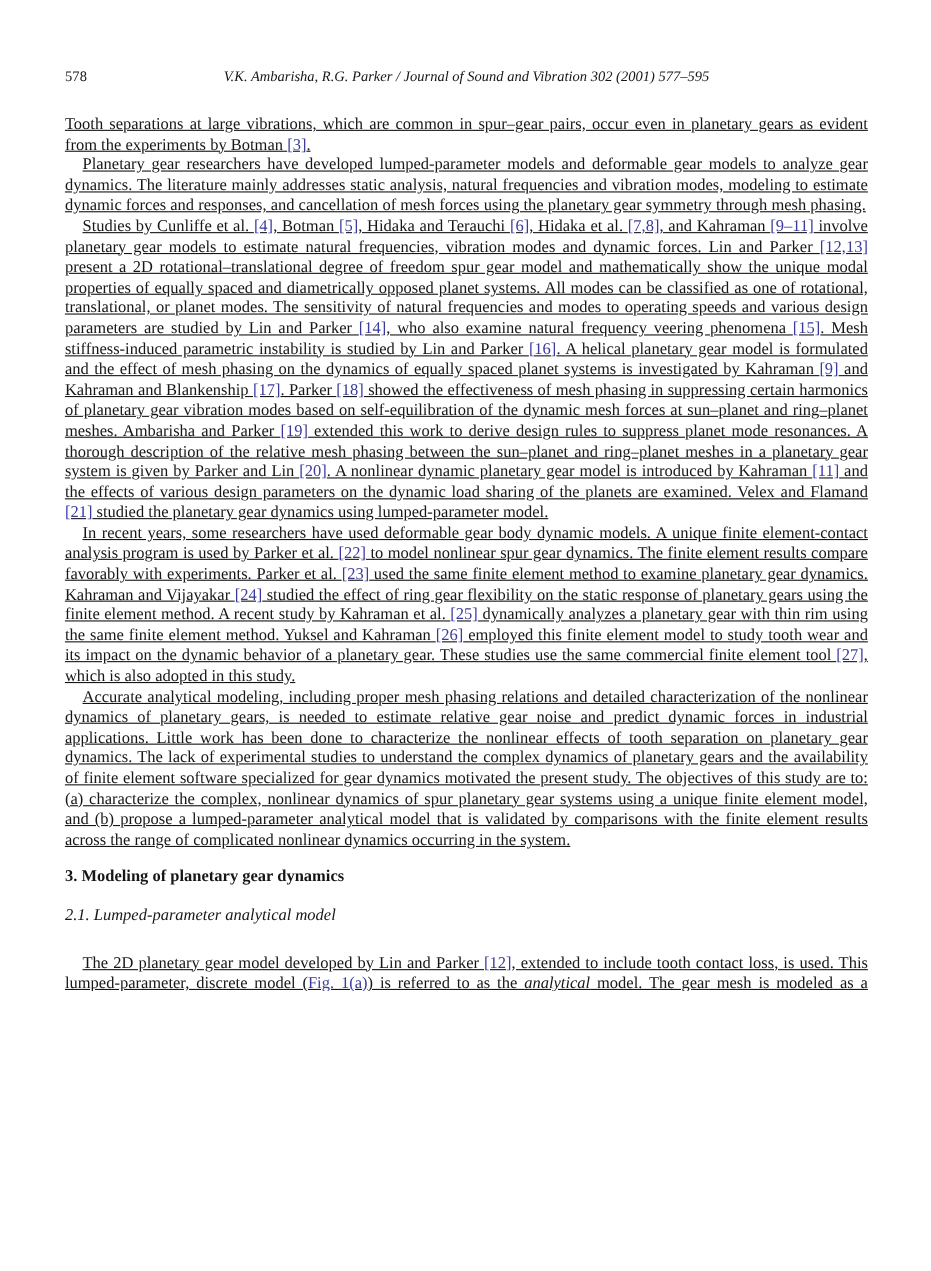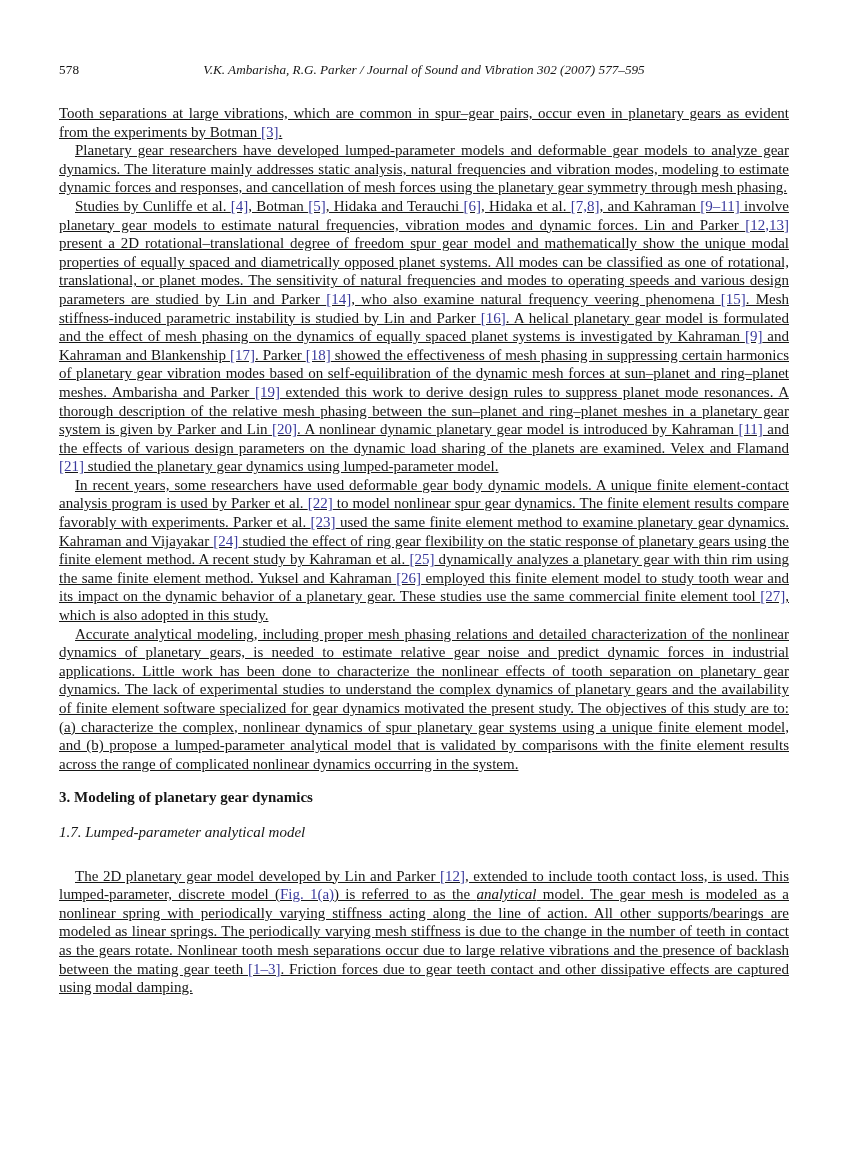--- a/index.html
+++ b/index.html
@@ -15,7 +15,7 @@
   .page{
     position:relative;
     width:846px;
-    height:1155px;
+    height:901px;
     background:var(--bg);
     overflow:hidden;
     color:var(--text);

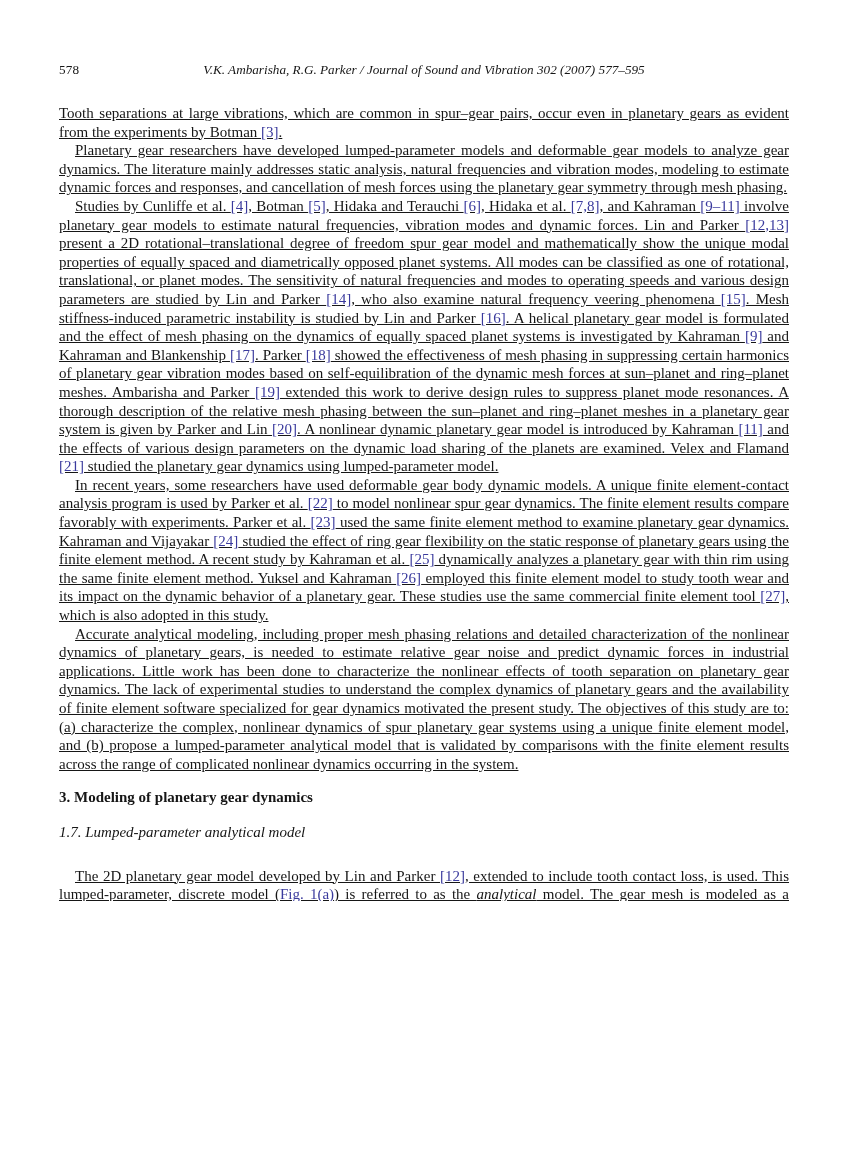--- a/index.html
+++ b/index.html
@@ -86,7 +86,7 @@
   <div class="content">
     <div class="header">
       <span class="pagenum">578</span>
-      <span class="runhead">V.K. Ambarisha, R.G. Parker / Journal of Sound and Vibration 302 (2007) 577–595</span>
+      <span class="runhead">V.K. Ambarisha, R.G. Parker / Journal of Sound and Vibration 302 (2001) 577–595</span>
     </div>
     <div class="article-body">
         <p>Tooth separations at large vibrations, which are common in spur–gear pairs, occur even in planetary gears as evident from the experiments by Botman <span class="cite">[3]</span>.</p>

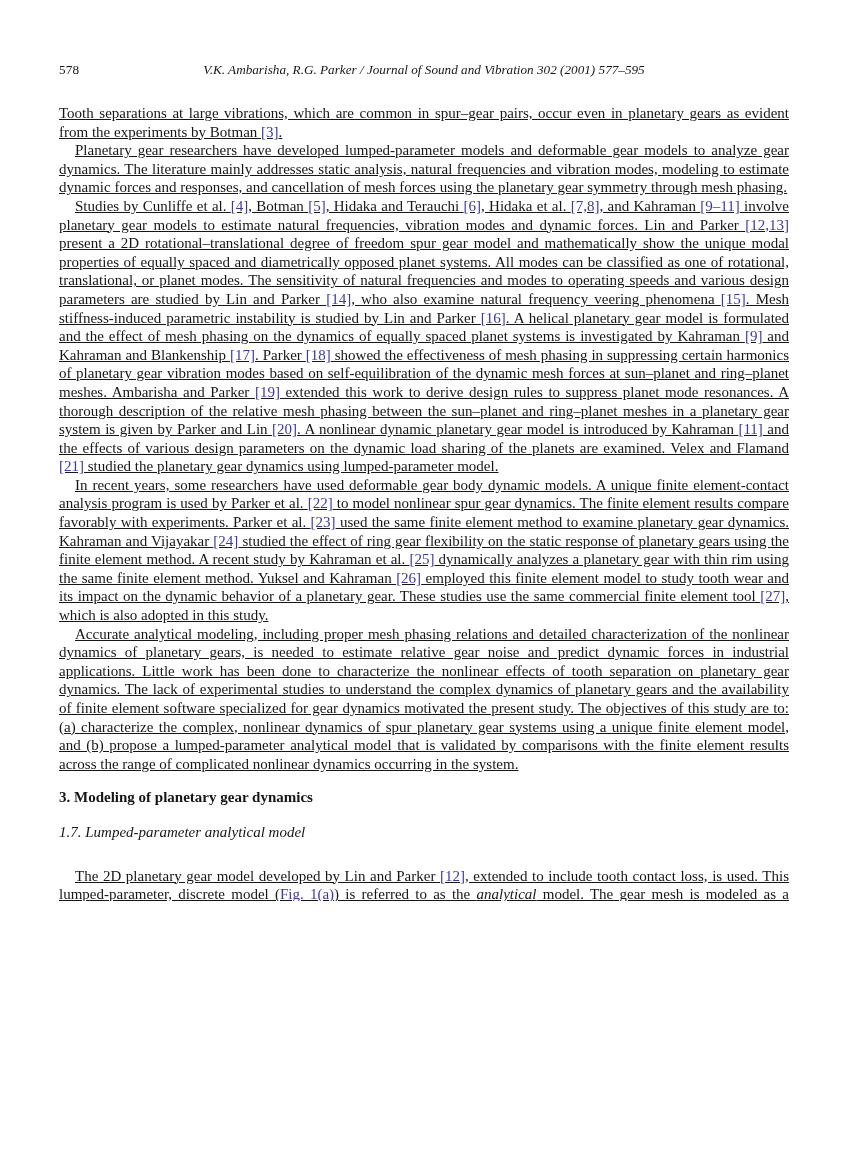--- a/index.html
+++ b/index.html
@@ -95,7 +95,7 @@
         <p class="indent">In recent years, some researchers have used deformable gear body dynamic models. A unique finite element-contact analysis program is used by Parker et al. <span class="cite">[22]</span> to model nonlinear spur gear dynamics. The finite element results compare favorably with experiments. Parker et al. <span class="cite">[23]</span> used the same finite element method to examine planetary gear dynamics. Kahraman and Vijayakar <span class="cite">[24]</span> studied the effect of ring gear flexibility on the static response of planetary gears using the finite element method. A recent study by Kahraman et al. <span class="cite">[25]</span> dynamically analyzes a planetary gear with thin rim using the same finite element method. Yuksel and Kahraman <span class="cite">[26]</span> employed this finite element model to study tooth wear and its impact on the dynamic behavior of a planetary gear. These studies use the same commercial finite element tool <span class="cite">[27]</span>, which is also adopted in this study.</p>
         <p class="indent">Accurate analytical modeling, including proper mesh phasing relations and detailed characterization of the nonlinear dynamics of planetary gears, is needed to estimate relative gear noise and predict dynamic forces in industrial applications. Little work has been done to characterize the nonlinear effects of tooth separation on planetary gear dynamics. The lack of experimental studies to understand the complex dynamics of planetary gears and the availability of finite element software specialized for gear dynamics motivated the present study. The objectives of this study are to: (a) characterize the complex, nonlinear dynamics of spur planetary gear systems using a unique finite element model, and (b) propose a lumped-parameter analytical model that is validated by comparisons with the finite element results across the range of complicated nonlinear dynamics occurring in the system.</p>
         <h2>3. Modeling of planetary gear dynamics</h2>
-        <h3>1.7. Lumped-parameter analytical model</h3>
+        <h3>2.1. Lumped-parameter analytical model</h3>
         <p class="indent">The 2D planetary gear model developed by Lin and Parker <span class="cite">[12]</span>, extended to include tooth contact loss, is used. This lumped-parameter, discrete model (<span class="cite">Fig. 1(a)</span>) is referred to as the <em>analytical</em> model. The gear mesh is modeled as a nonlinear spring with periodically varying stiffness acting along the line of action. All other supports/bearings are modeled as linear springs. The periodically varying mesh stiffness is due to the change in the number of teeth in contact as the gears rotate. Nonlinear tooth mesh separations occur due to large relative vibrations and the presence of backlash between the mating gear teeth <span class="cite">[1–3]</span>. Friction forces due to gear teeth contact and other dissipative effects are captured using modal damping.</p>
       </div>
   </div>

